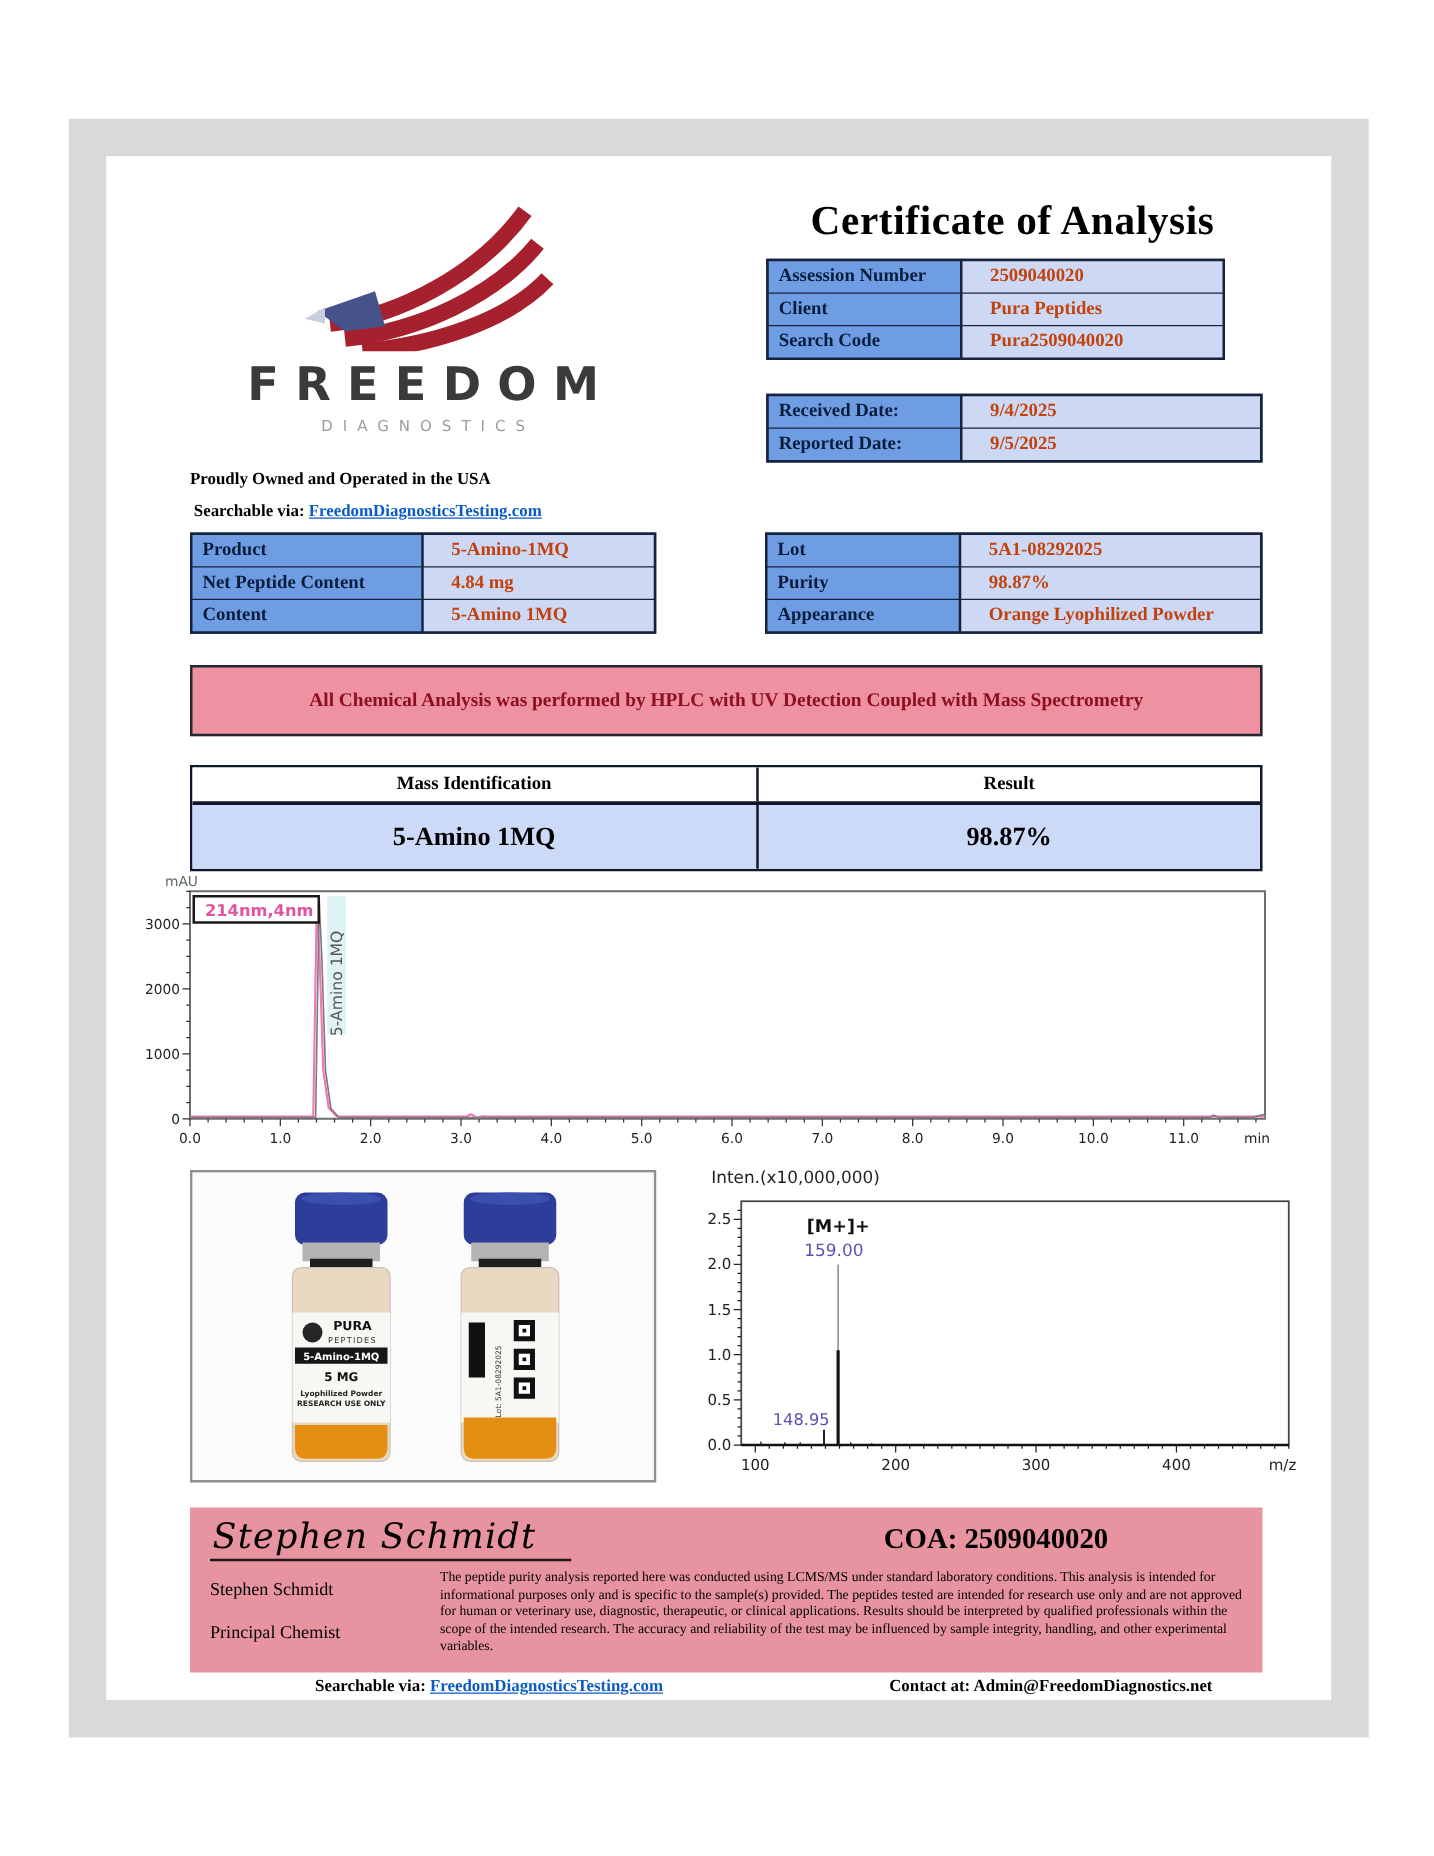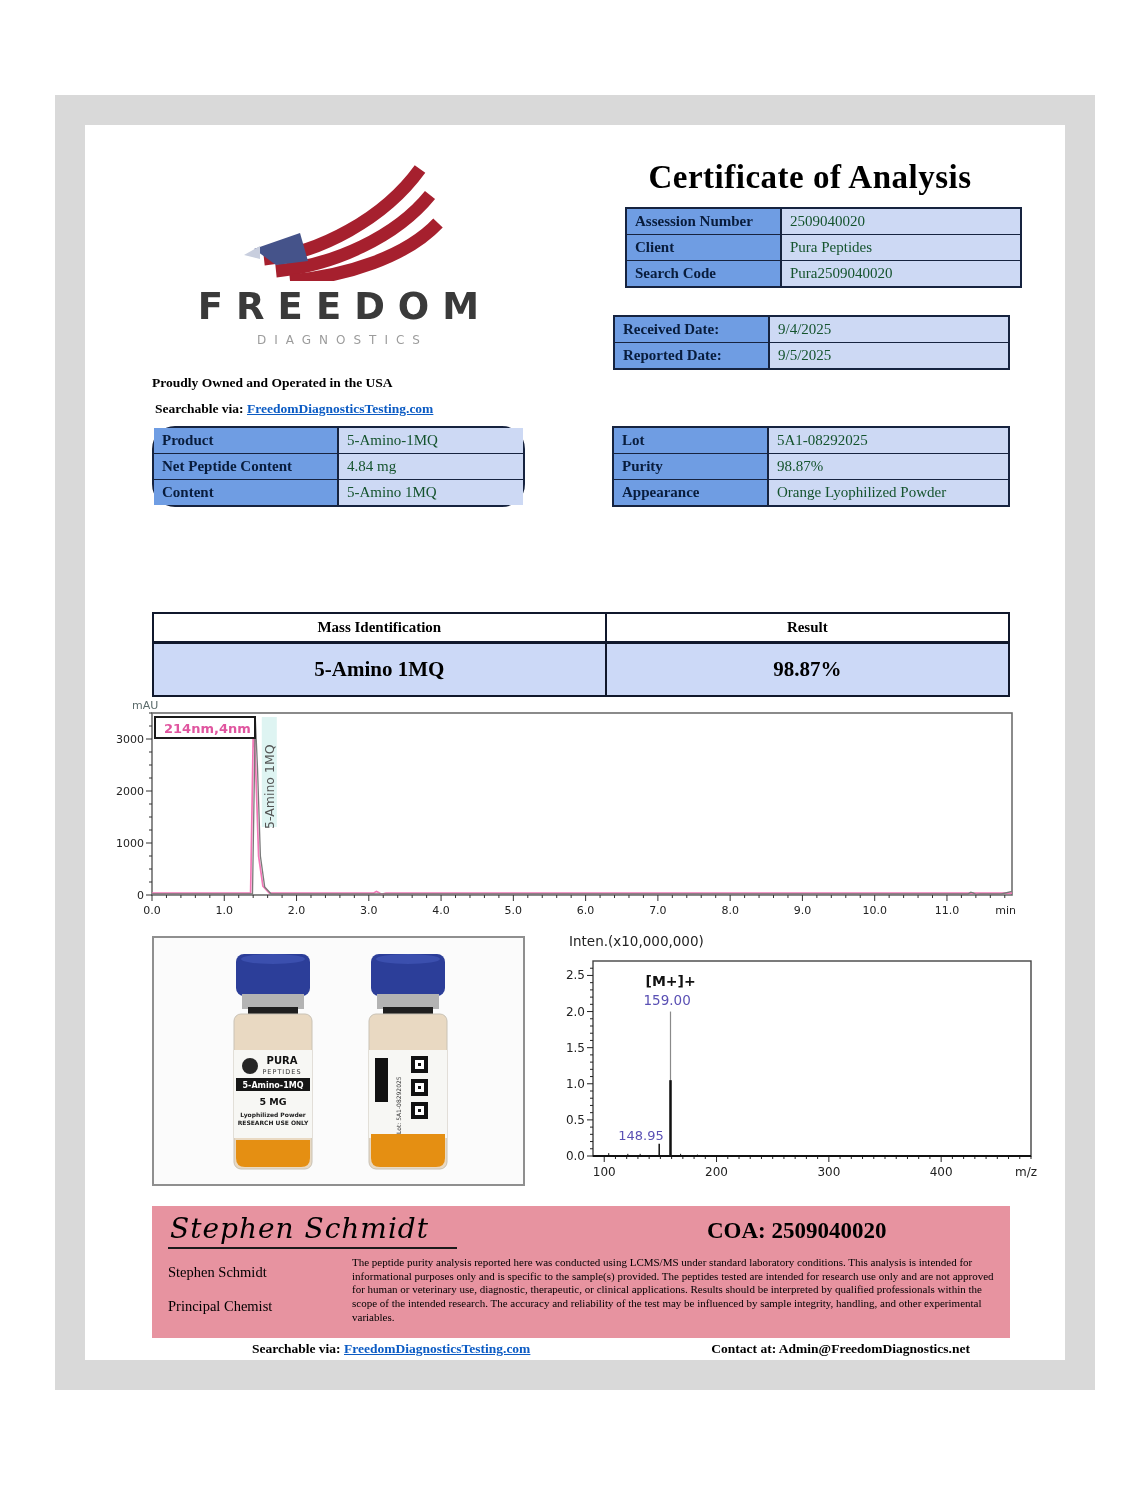--- a/index.html
+++ b/index.html
@@ -30,7 +30,7 @@
   .kvvalue{background:var(--value-cell,#cdd9f4);color:#14532d;padding:4px 8px;font-size:15px;flex:1;box-sizing:border-box;}
   .w-right .kvlabel{width:153px;}
   .w-left  .kvlabel{width:183px;}
-  #info-table{left:540px;top:82px;width:397px;justify-content:flex-end;}
+  #info-table{left:528px;top:82px;width:367px;justify-content:flex-end;}
   #date-table{left:528px;top:190px;width:397px;}
   #product-table{left:67px;top:301px;width:373px;border-radius:23px;}
   #lot-table{left:527px;top:301px;width:398px;}

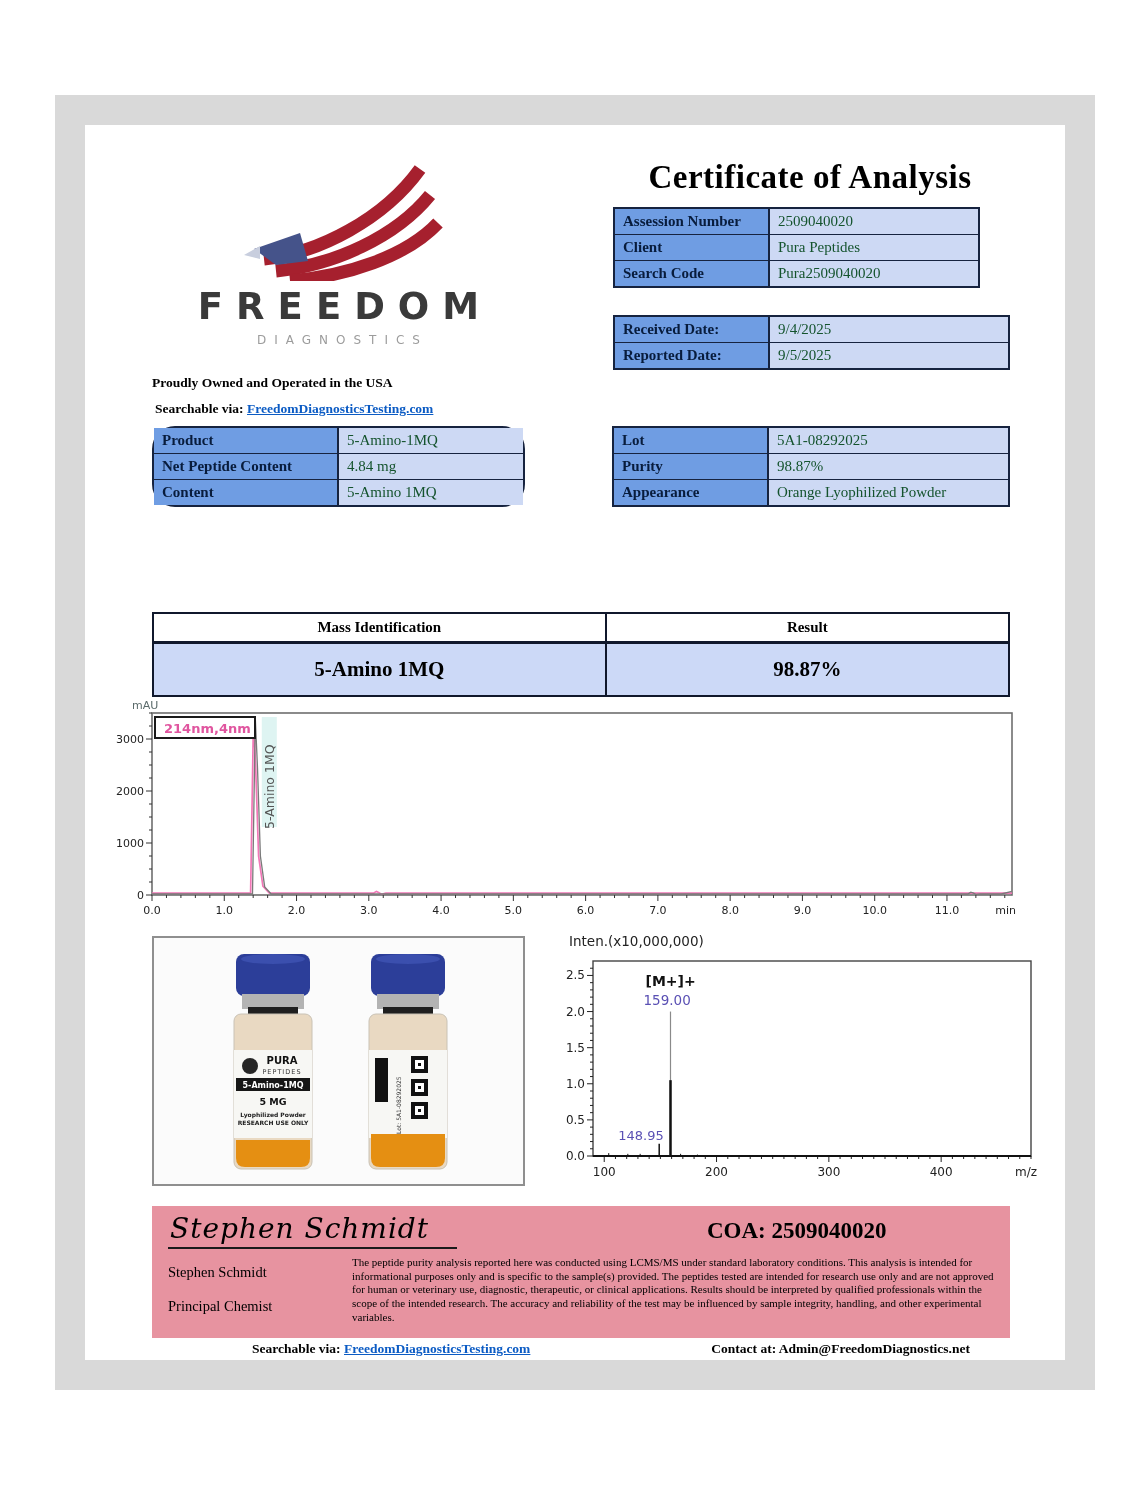--- a/index.html
+++ b/index.html
@@ -27,7 +27,7 @@
            display:flex;flex-direction:column;gap:1px;box-sizing:border-box;}
   .kvrow{display:flex;gap:2px;}
   .kvlabel{background:var(--label-cell,#6f9de3);color:#081c3c;font-weight:bold;padding:4px 8px;font-size:15px;box-sizing:border-box;}
-  .kvvalue{background:var(--value-cell,#cdd9f4);color:#14532d;padding:4px 8px;font-size:15px;flex:1;box-sizing:border-box;}
+  .kvvalue{background:var(--value-cell,#cdd9f4);color:#c2410c;padding:4px 22px;font-size:15px;flex:1;box-sizing:border-box;font-weight:bold;}
   .w-right .kvlabel{width:153px;}
   .w-left  .kvlabel{width:183px;}
   #info-table{left:528px;top:82px;width:367px;justify-content:flex-end;}

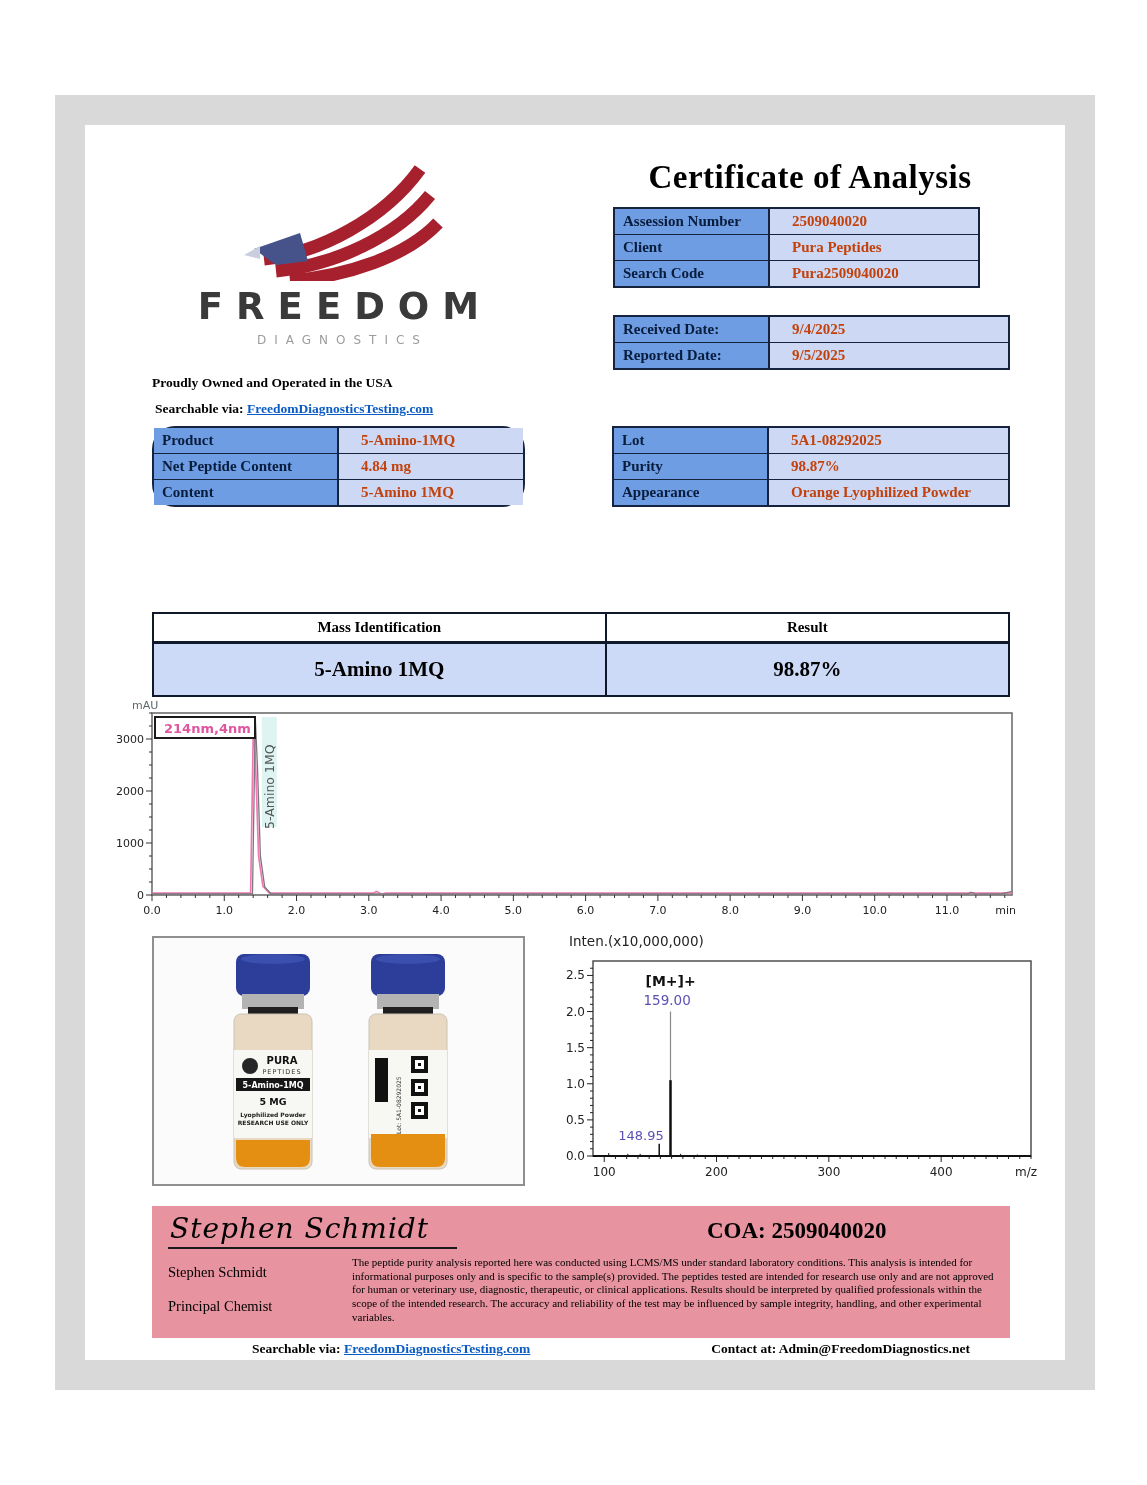--- a/index.html
+++ b/index.html
@@ -32,7 +32,7 @@
   .w-left  .kvlabel{width:183px;}
   #info-table{left:528px;top:82px;width:367px;justify-content:flex-end;}
   #date-table{left:528px;top:190px;width:397px;}
-  #product-table{left:67px;top:301px;width:373px;border-radius:23px;}
+  #product-table{left:67px;top:301px;width:373px;}
   #lot-table{left:527px;top:301px;width:398px;}
 
   

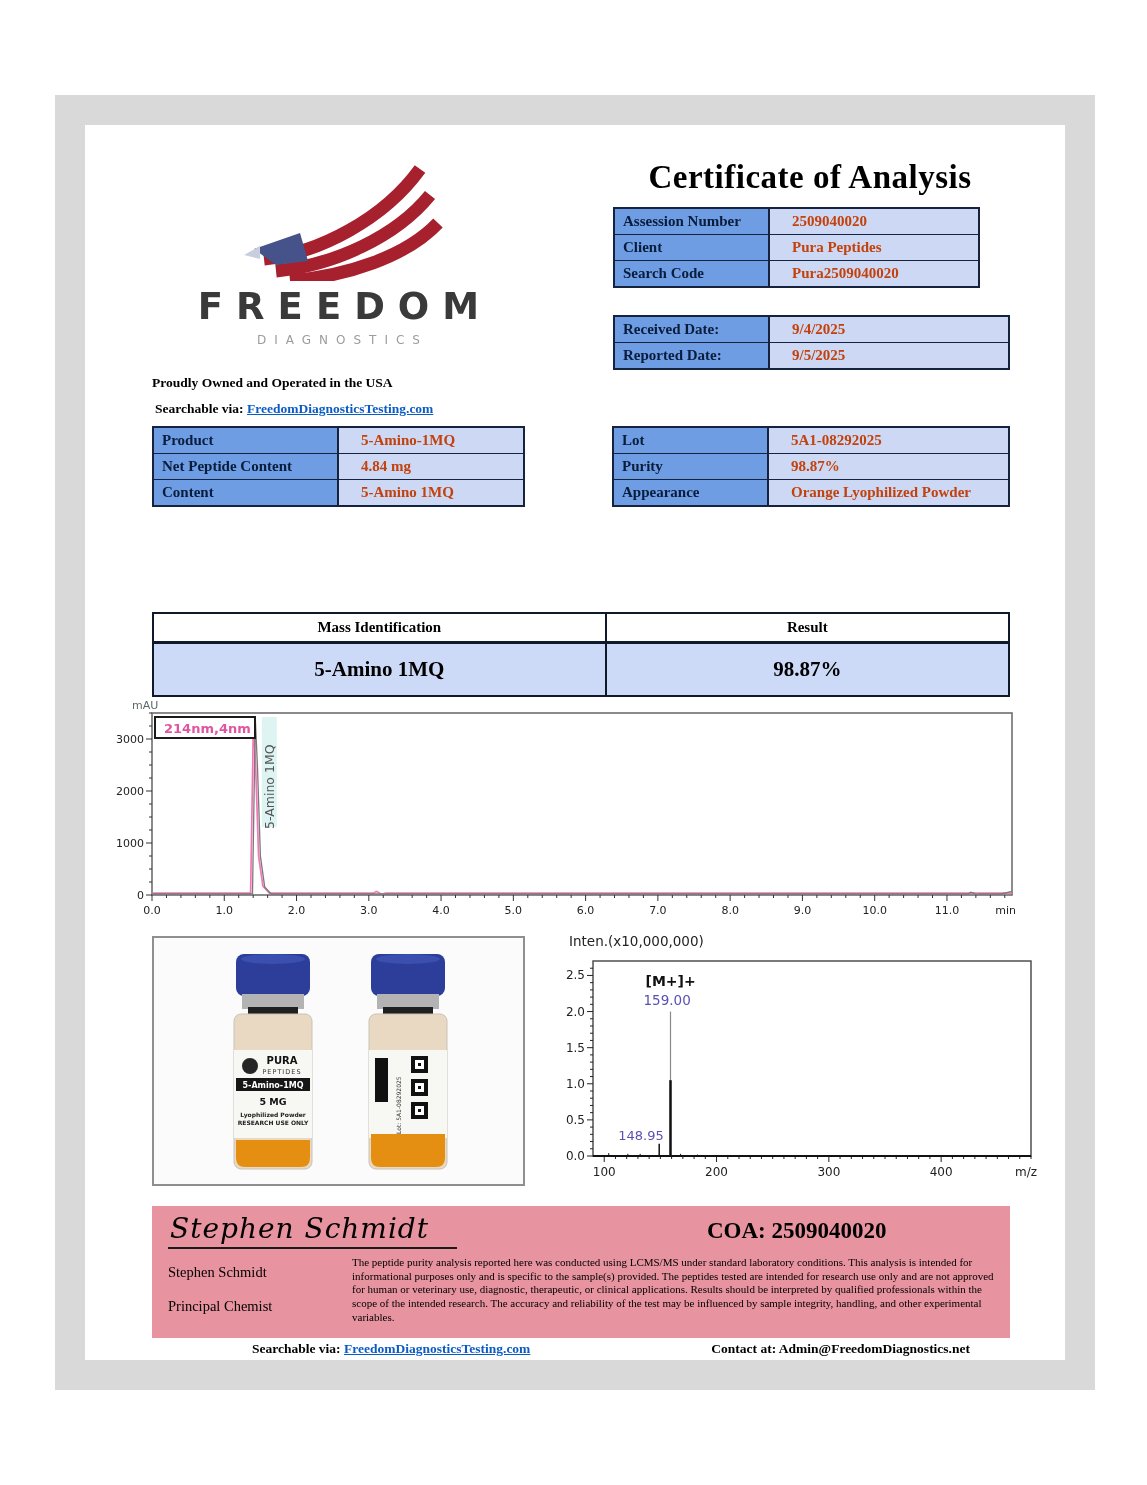--- a/index.html
+++ b/index.html
@@ -151,6 +151,9 @@
         </div>
       </div>
 
+    <div id="banner" class="abs">
+      <div class="banner-text">All Chemical Analysis was performed by HPLC with UV Detection Coupled with Mass Spectrometry</div>
+    </div>
 
     <div id="mass-table" class="abs">
       <div class="mass-head">

